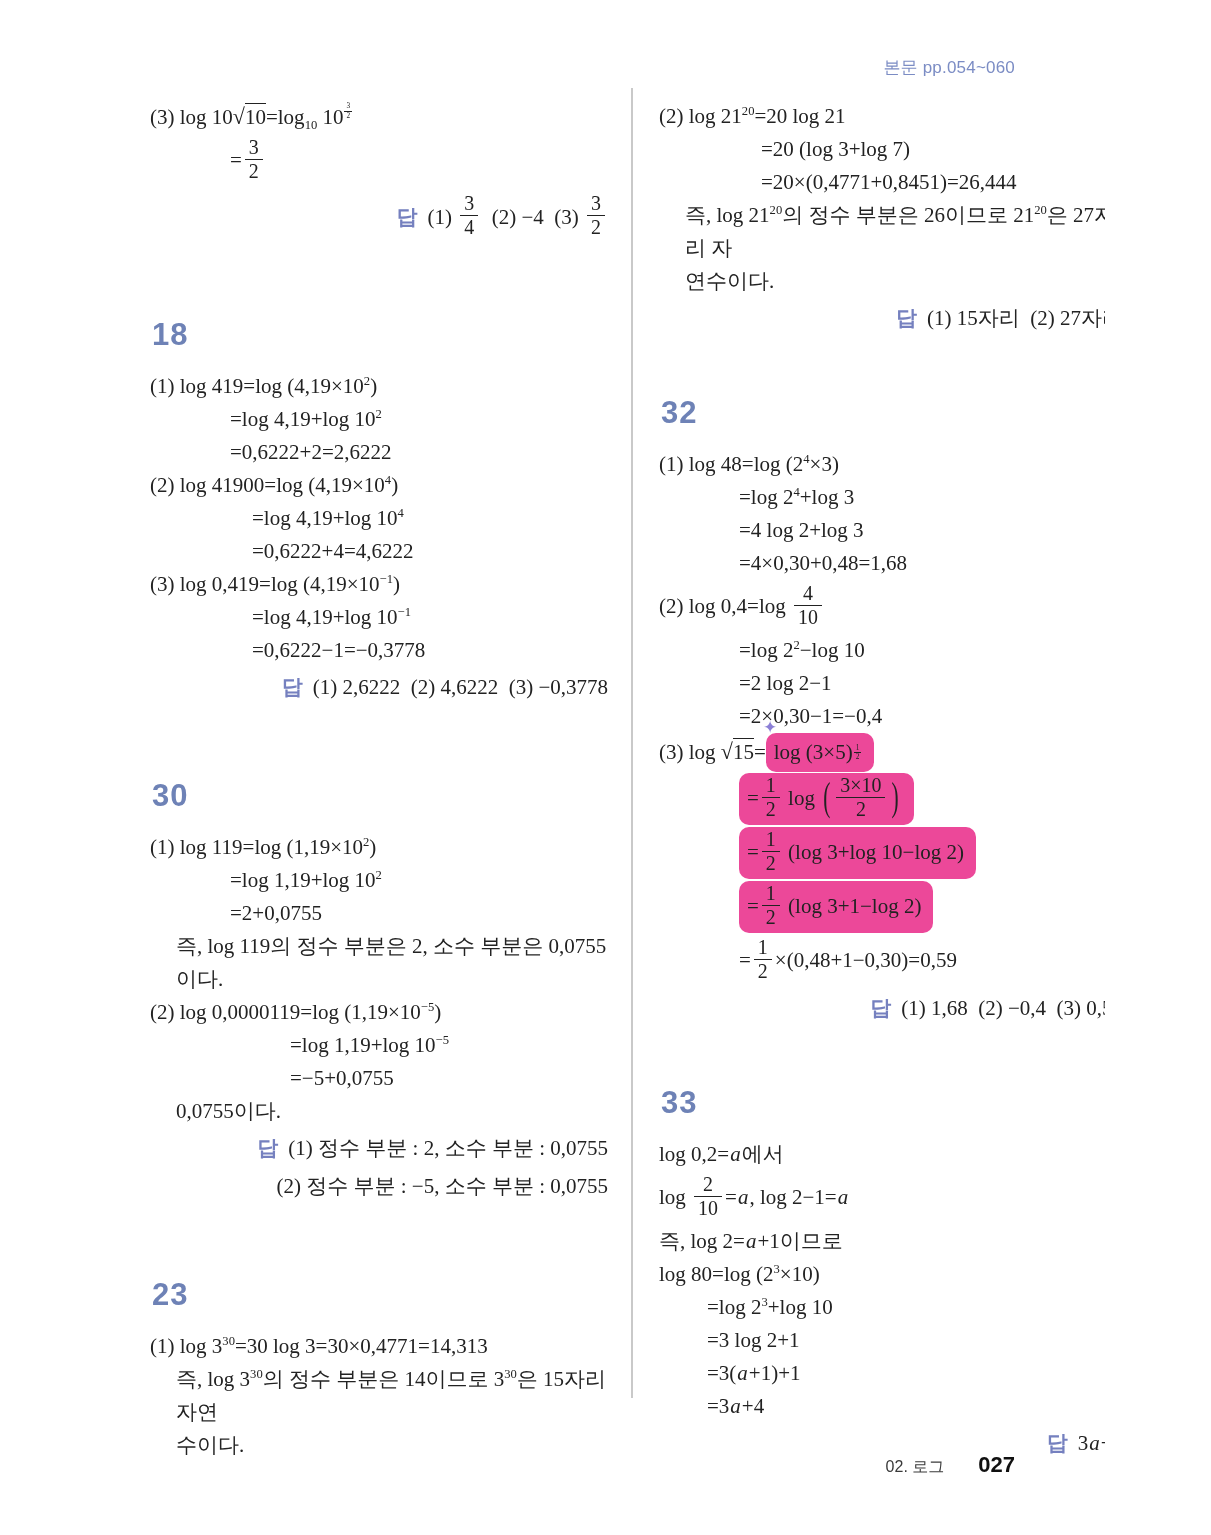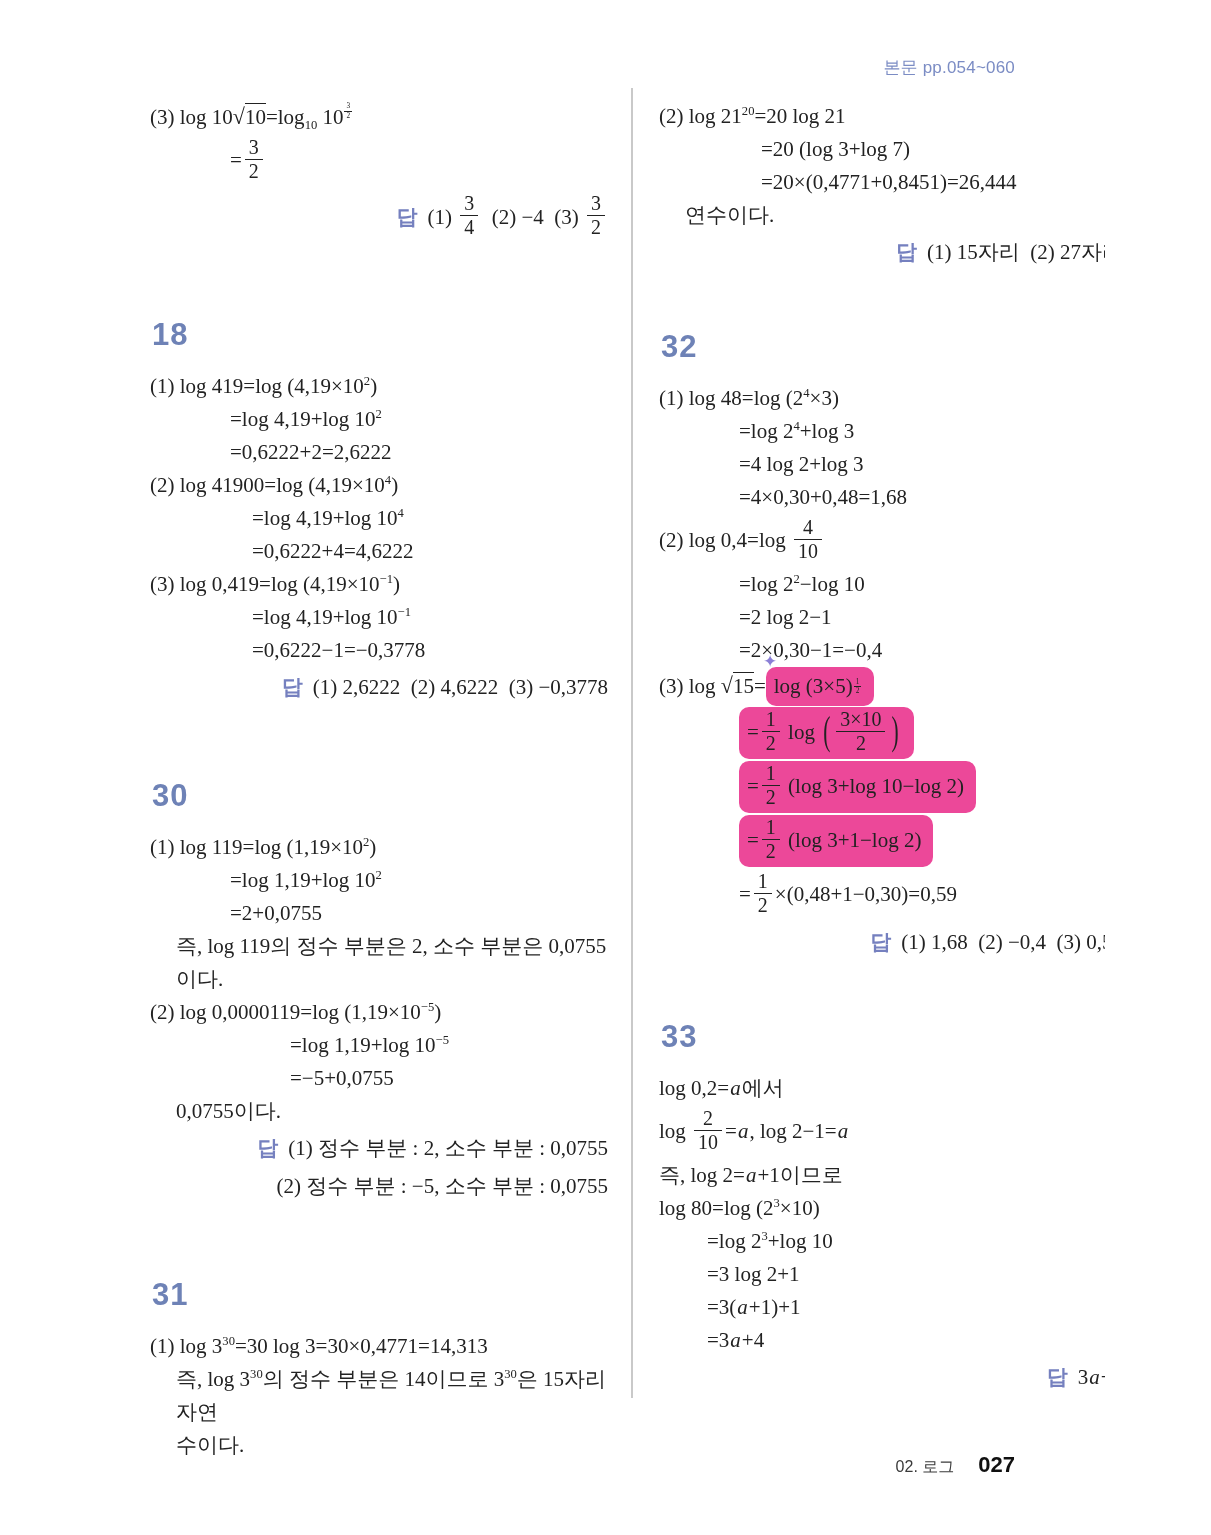--- a/index.html
+++ b/index.html
@@ -96,6 +96,7 @@
       <div class="line ind-0">(2) log 21<sup>20</sup>=20 log 21</div>
       <div class="line ind-2">=20 (log 3+log 7)</div>
       <div class="line ind-2">=20×(0,4771+0,8451)=26,444</div>
+      <div class="line ind-t">즉, log 21<sup>20</sup>의 정수 부분은 26이므로 21<sup>20</sup>은 27자리 자</div>
       <div class="line ind-t">연수이다.</div>
       <div class="ansline"><span class="dap">답</span>(1) 15자리  (2) 27자리</div>
       <div class="prob-num">32</div>

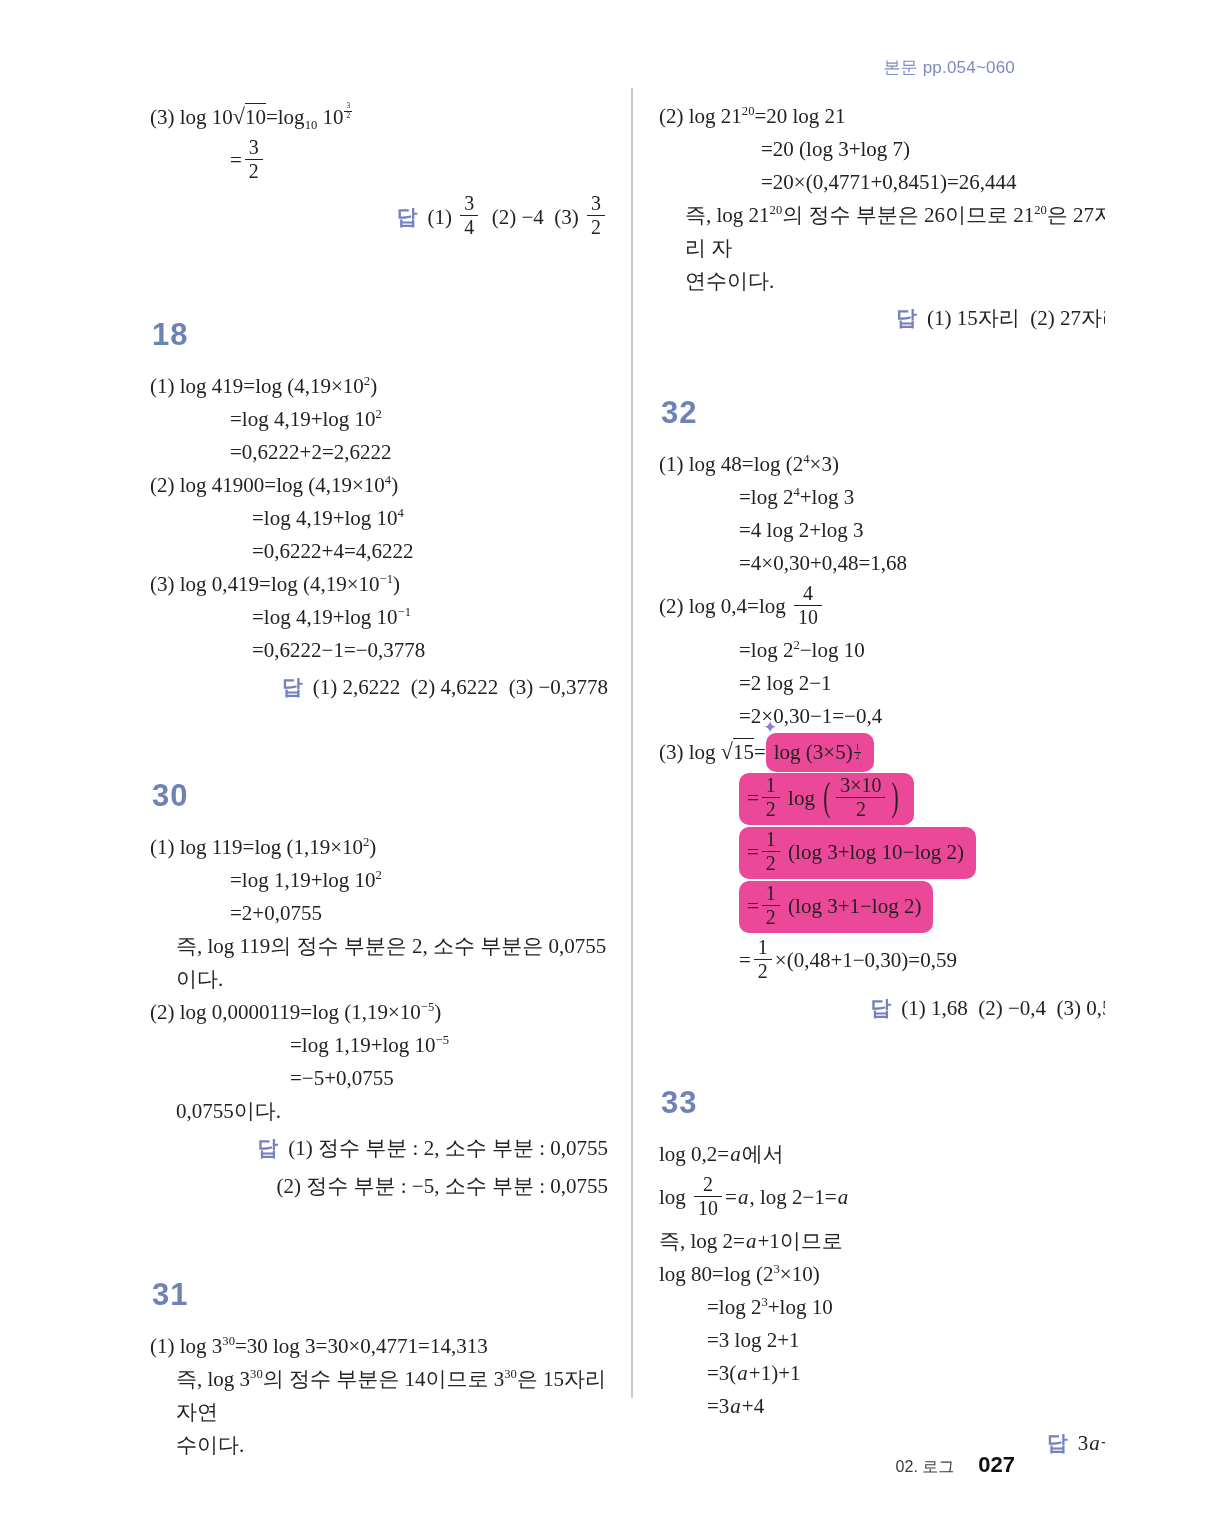--- a/index.html
+++ b/index.html
@@ -87,7 +87,7 @@
       <div class="line ind-t">0,0755이다.</div>
       <div class="ansline"><span class="dap">답</span>(1) 정수 부분 : 2, 소수 부분 : 0,0755</div>
       <div class="ansline">(2) 정수 부분 : −5, 소수 부분 : 0,0755</div>
-      <div class="prob-num">31</div>
+      <div class="prob-num">23</div>
       <div class="line ind-0">(1) log 3<sup>30</sup>=30 log 3=30×0,4771=14,313</div>
       <div class="line ind-t">즉, log 3<sup>30</sup>의 정수 부분은 14이므로 3<sup>30</sup>은 15자리 자연</div>
       <div class="line ind-t">수이다.</div>

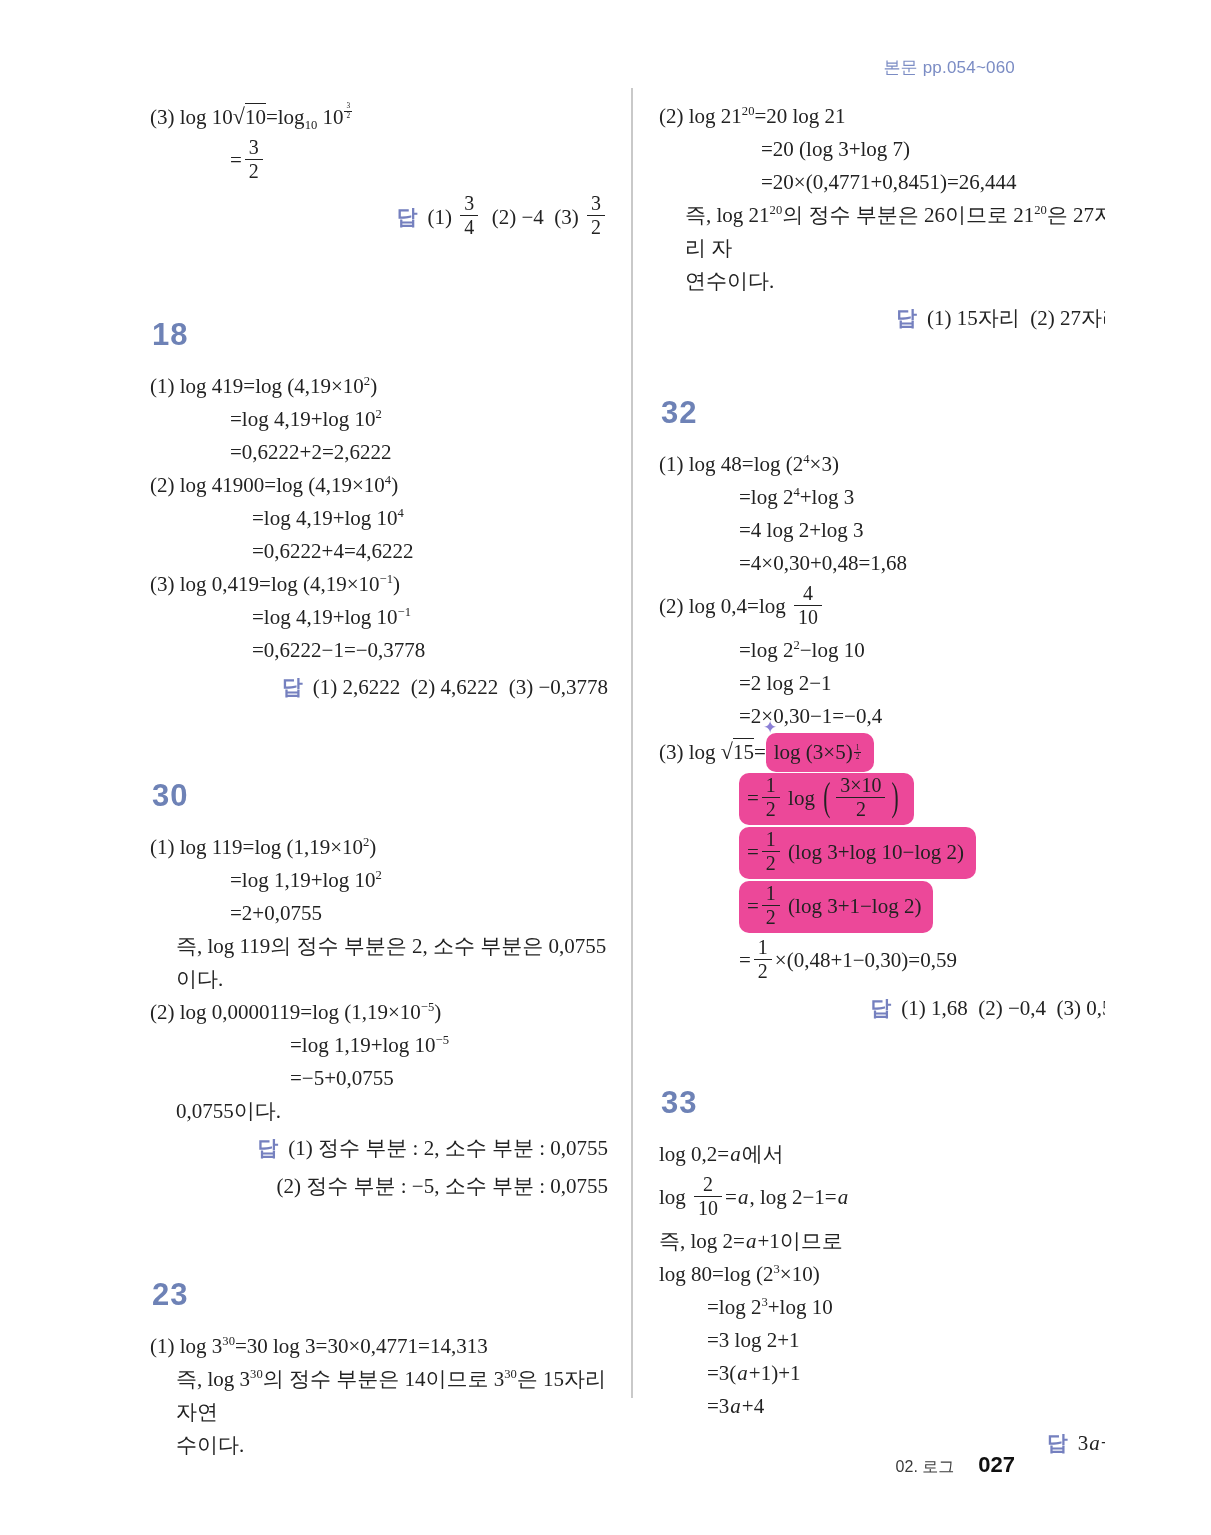--- a/index.html
+++ b/index.html
@@ -9,7 +9,7 @@
   .pageref{position:absolute;top:56px;right:90px;font-family:"Liberation Sans",sans-serif;
            font-size:17px;color:#7b8cc4;letter-spacing:0.2px;}
   
-  .footer{position:absolute;top:1452px;right:90px;display:flex;align-items:baseline;gap:24px;}
+  .footer{position:absolute;top:1452px;right:90px;display:flex;align-items:baseline;gap:34px;}
   .footer .chap{font-family:"Liberation Sans",sans-serif;font-size:16px;color:#3a3a3a;}
   .footer .pnum{font-family:"Liberation Sans",sans-serif;font-size:22px;font-weight:bold;color:#101010;}
   

